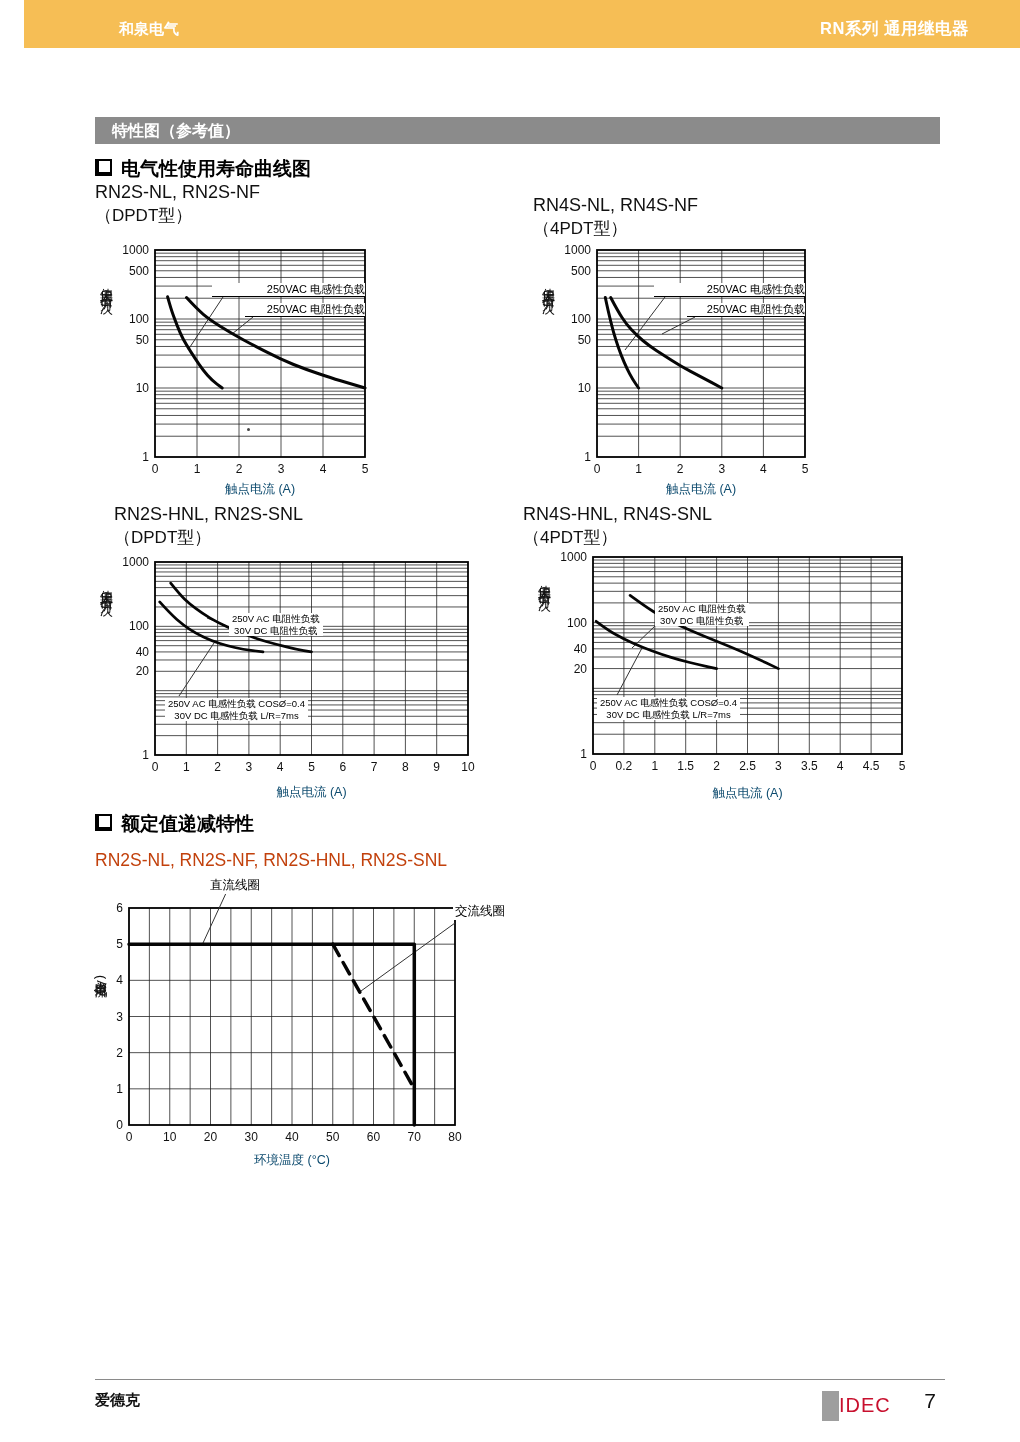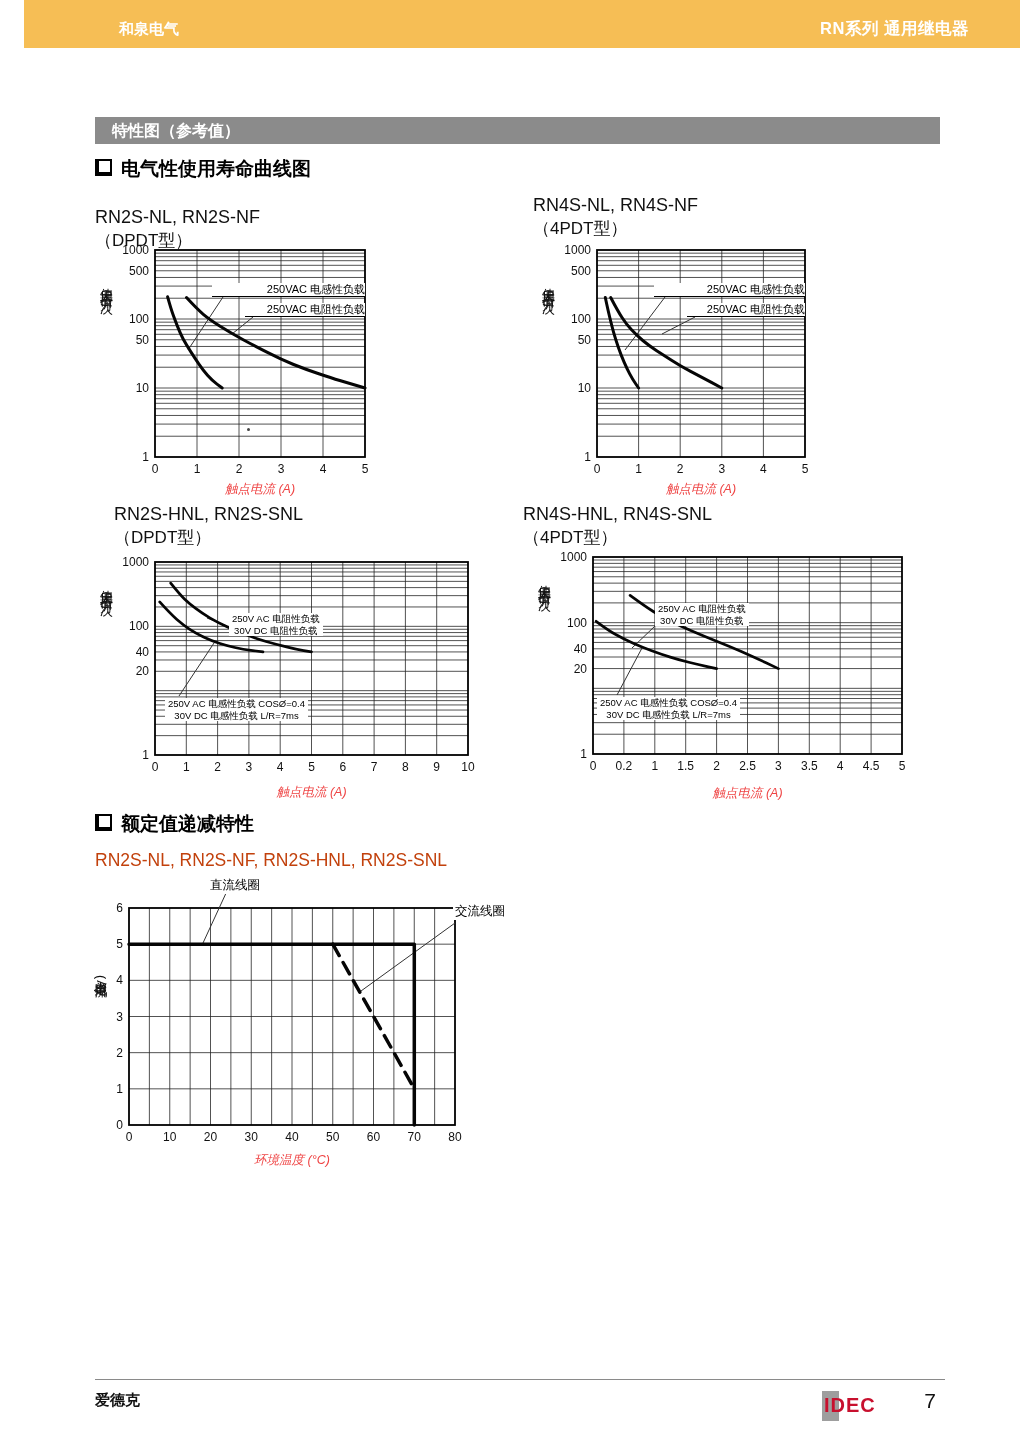--- a/index.html
+++ b/index.html
@@ -60,7 +60,7 @@
     <span>电气性使用寿命曲线图</span>
   </div>
 
-  <div class="ctitle" style="left:95px;top:206px;">
+  <div class="ctitle" style="left:95px;top:181px;">
     <div>RN2S-NL, RN2S-NF</div>
     <div class="sub">（DPDT型）</div>
   </div>

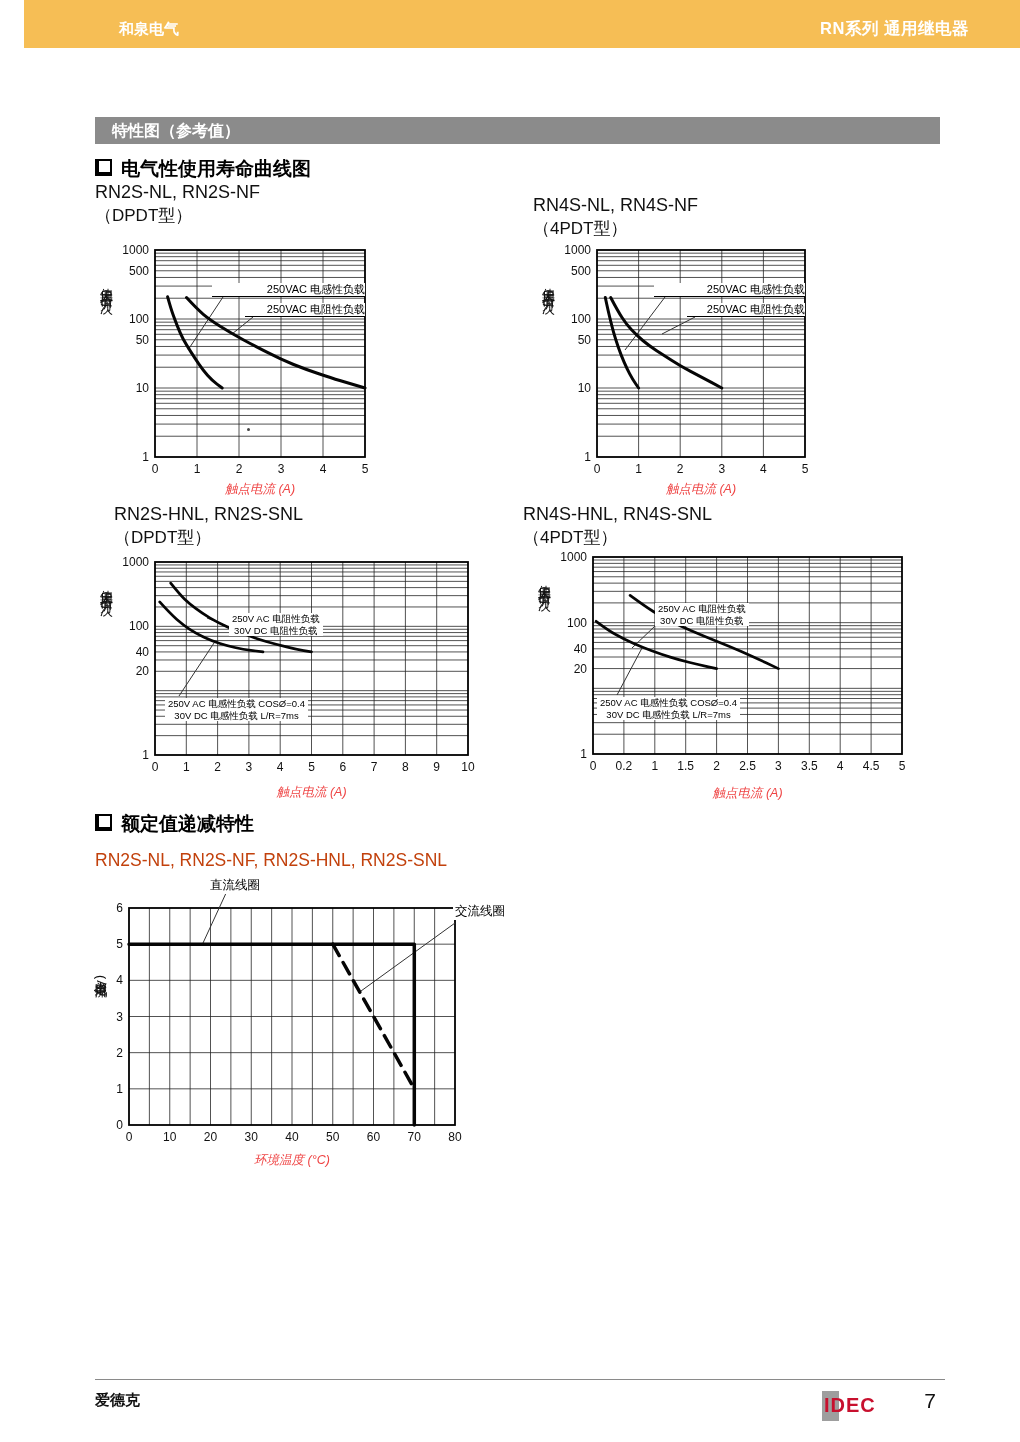--- a/index.html
+++ b/index.html
@@ -26,7 +26,7 @@
   .tick{position:absolute;font-size:12px;color:#111;line-height:14px;}
   .yt{text-align:right;}
   .xt{text-align:center;}
-  .xlab{position:absolute;font-size:12.5px;color:#ef4444;text-align:center;font-style:italic;}
+  .xlab{position:absolute;font-size:12.5px;color:#0c4a6e;text-align:center;}
   .vlab{position:absolute;writing-mode:vertical-rl;font-size:13px;color:#111;letter-spacing:2px;line-height:16px;}
   .clabel{position:absolute;background:#fff;font-size:11px;line-height:13px;white-space:nowrap;color:#000;box-sizing:border-box;}
   .ul{border-bottom:1.2px solid #000;text-align:right;}

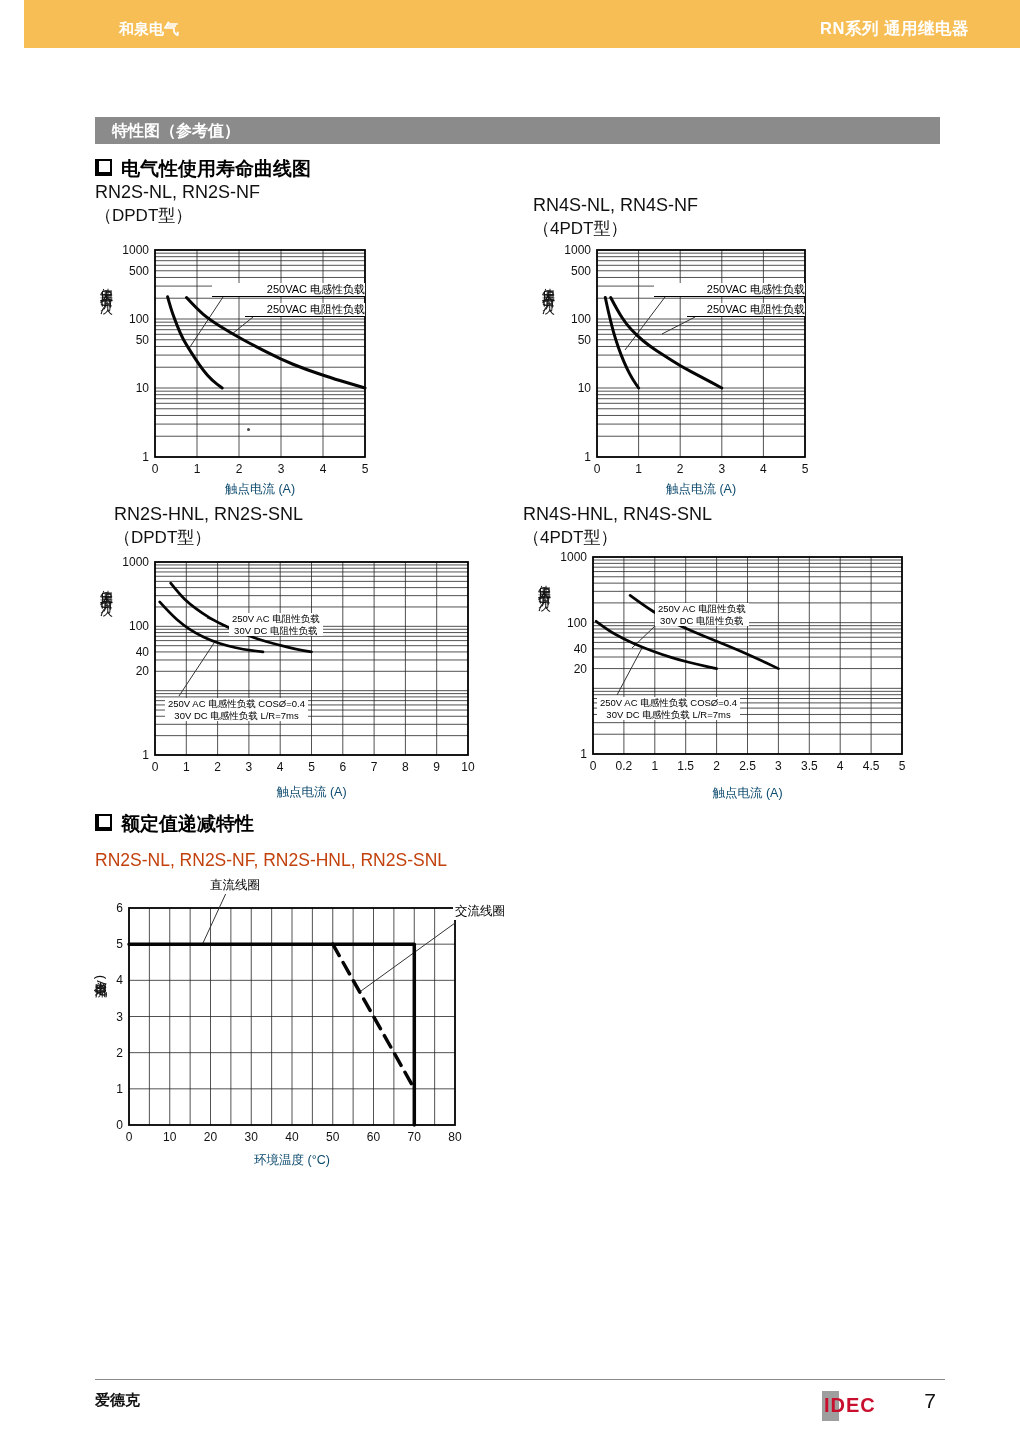--- a/index.html
+++ b/index.html
@@ -38,7 +38,7 @@
   .company{position:absolute;left:95px;top:1391px;font-size:15px;font-weight:bold;color:#111;}
   .logo{position:absolute;left:822px;top:1391px;width:90px;height:30px;}
   .logo .box{position:absolute;left:0;top:0;width:17px;height:30px;}
-  .logo .word{position:absolute;left:2px;top:3px;font-size:20px;font-weight:700;letter-spacing:1px;text-align:right;}
+  .logo .word{position:absolute;left:17px;top:3px;font-size:20px;font-weight:400;letter-spacing:1px;text-align:right;}
   .pagenum{position:absolute;left:915px;top:1389px;width:30px;text-align:center;font-size:21px;color:#111;}
 </style>
 </head>

